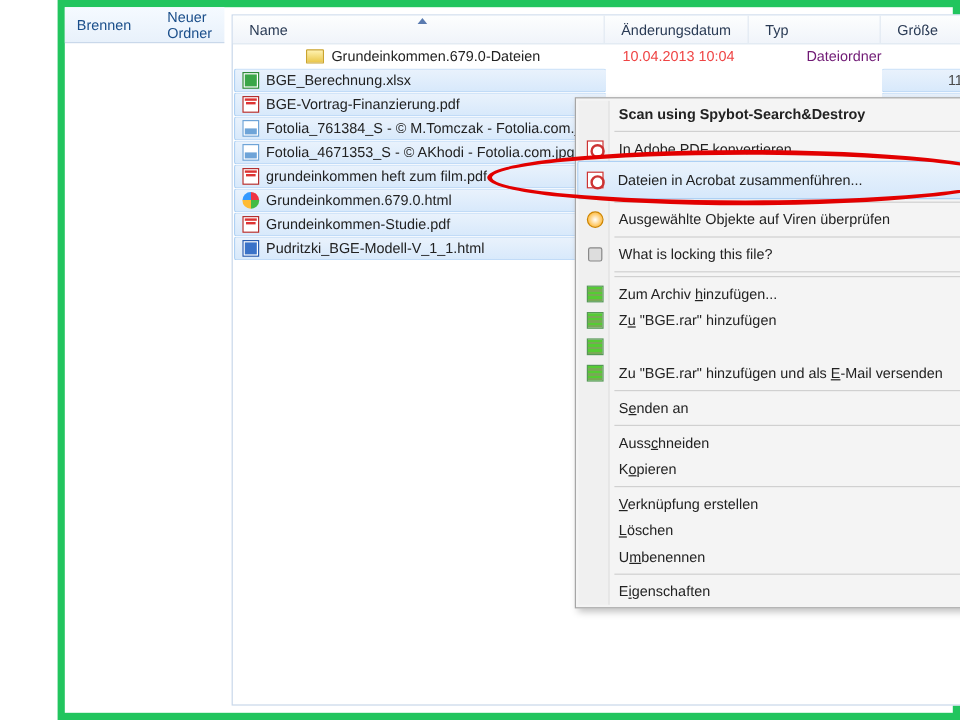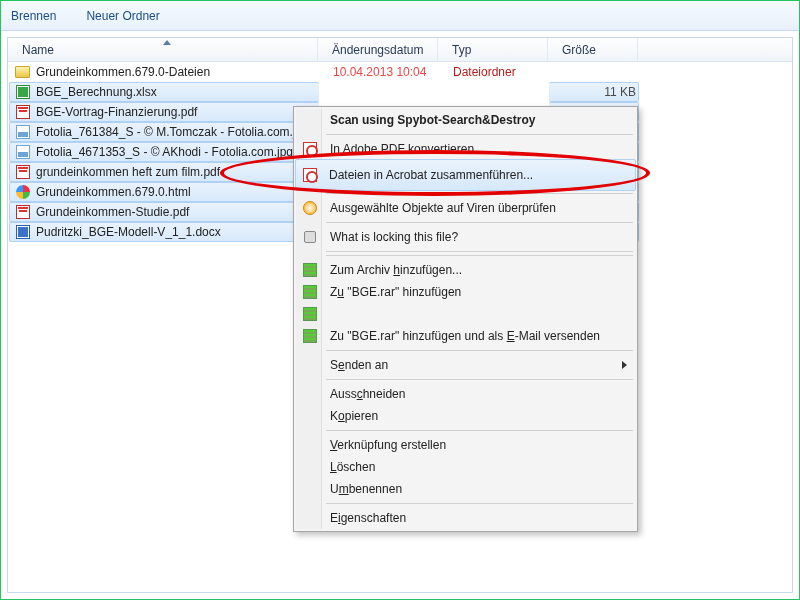--- a/index.html
+++ b/index.html
@@ -14,9 +14,10 @@
   }
   .window {
     display: flex;
-    flex-direction: column;
+    flex-direction: row;
     height: 100%;
-    border: 1px solid #22c55e;
+    border: 6px solid #22c55e;
+    margin-left: 48px;
   }
   .toolbar {
     background: linear-gradient(#f5faff, #e8f1fb);

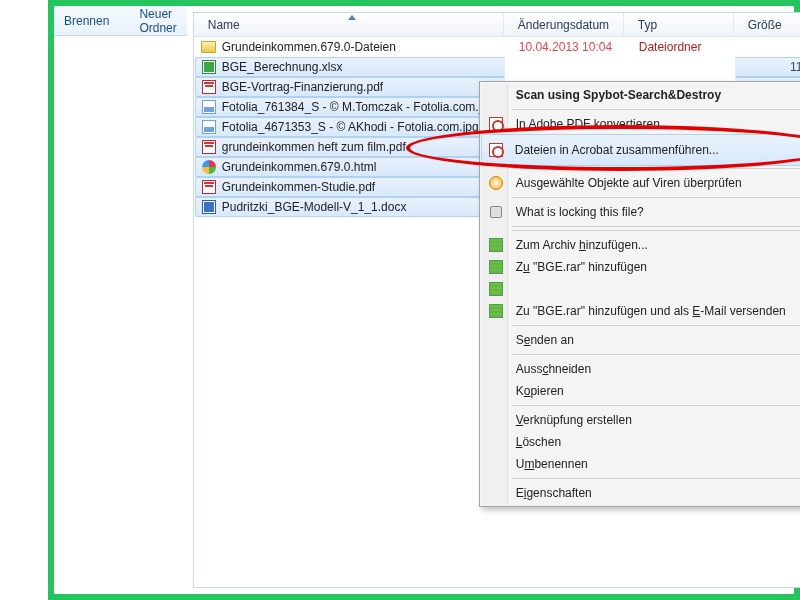--- a/index.html
+++ b/index.html
@@ -88,7 +88,7 @@
   .row .c-date { width: 120px; color: #ef4444; padding-left: 14px;}
   .row .c-type { width: 110px; color: #b91c1c; padding-left: 14px;}
   .row .c-size { width: 90px; text-align: right; color: #4a4a4a; padding-right: 2px;}
-  .row.folder .c-name { font-weight: 400; }
+  .row.folder .c-name { font-weight: 400; justify-content: center; }
   .row.selected .c-name {
     background: linear-gradient(#e9f2fc, #d8e9fb);
     border-top: 1px solid #aed1f4;

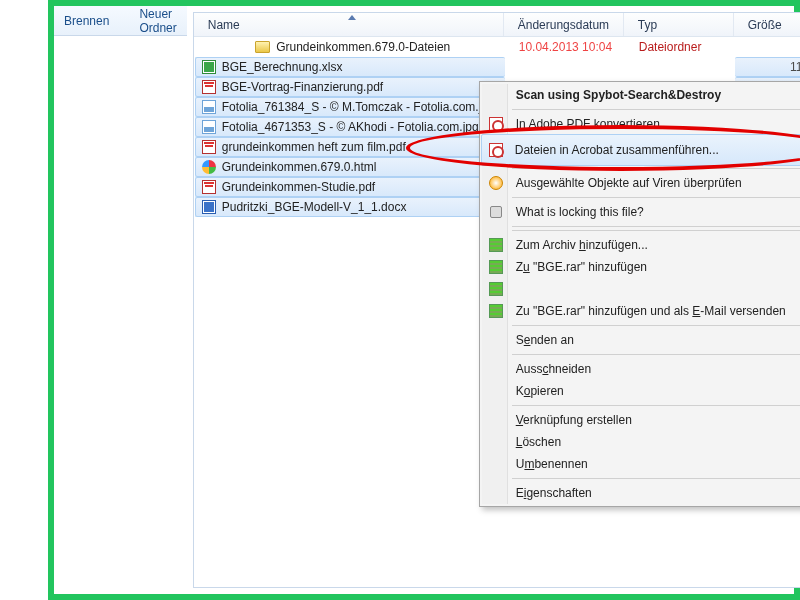--- a/index.html
+++ b/index.html
@@ -86,7 +86,7 @@
     overflow: hidden;
   }
   .row .c-date { width: 120px; color: #ef4444; padding-left: 14px;}
-  .row .c-type { width: 110px; color: #b91c1c; padding-left: 14px;}
+  .row .c-type { width: 110px; color: #701a75; padding-left: 14px; text-align: right;}
   .row .c-size { width: 90px; text-align: right; color: #4a4a4a; padding-right: 2px;}
   .row.folder .c-name { font-weight: 400; justify-content: center; }
   .row.selected .c-name {

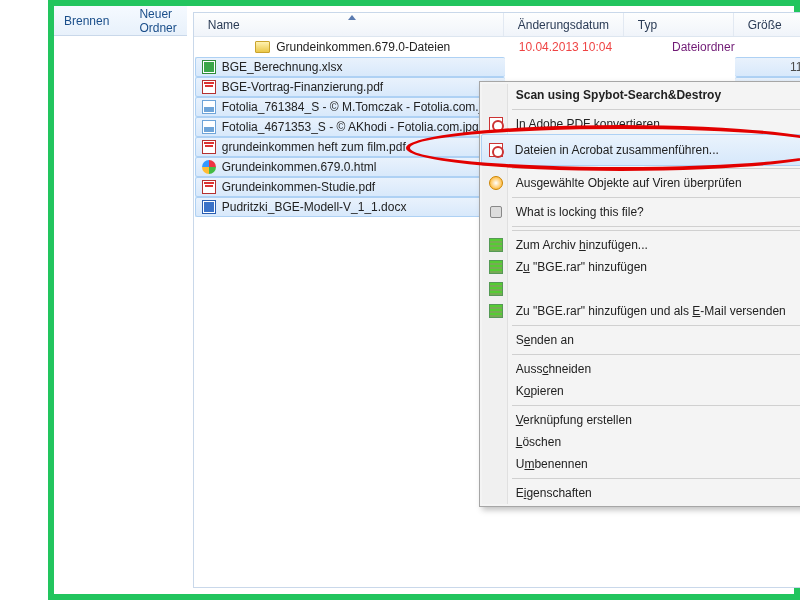--- a/index.html
+++ b/index.html
@@ -302,7 +302,7 @@
         <div class="row selected">
           <div class="c-name">
             <span class="icon icon-doc"></span>
-            <span>Pudritzki_BGE-Modell-V_1_1.docx</span>
+            <span>Pudritzki_BGE-Modell-V_1_1.html</span>
           </div>
           <div class="c-date"></div>
           <div class="c-type"></div>

